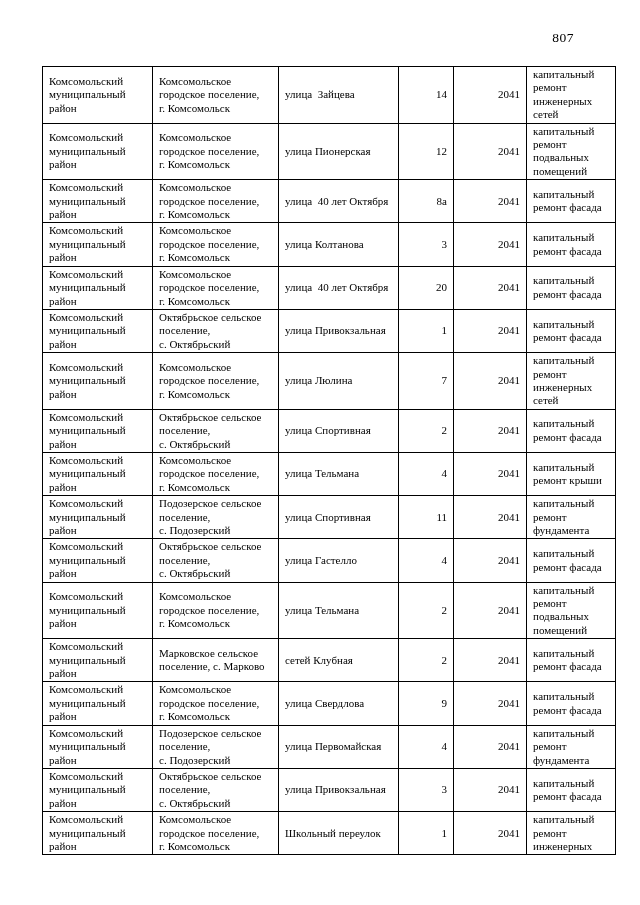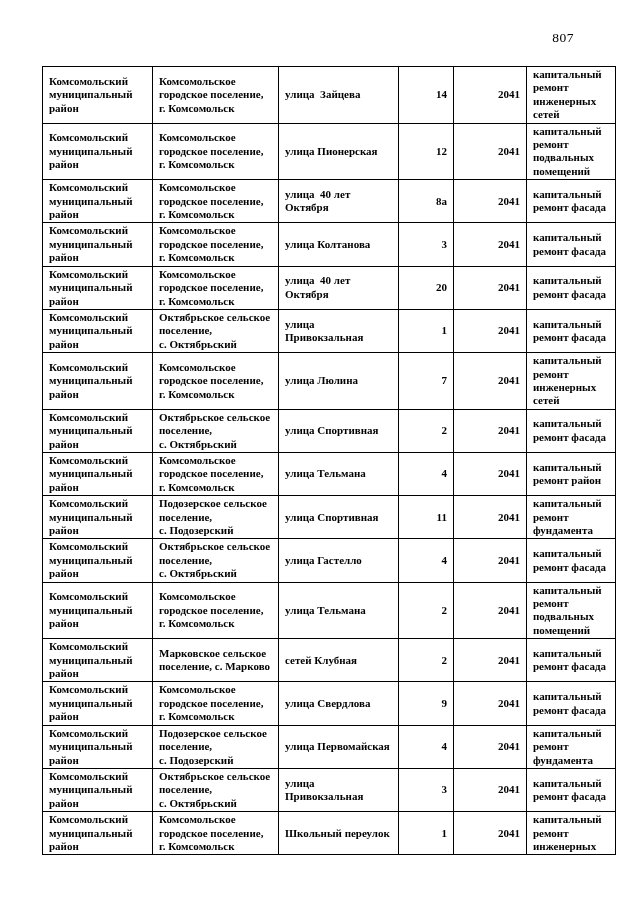--- a/index.html
+++ b/index.html
@@ -36,7 +36,6 @@
     width: 573px;
     border-collapse: collapse;
     table-layout: fixed;
-    font-weight: bold;
   }
   table.repair-table td {
     border: 1px solid #000000;

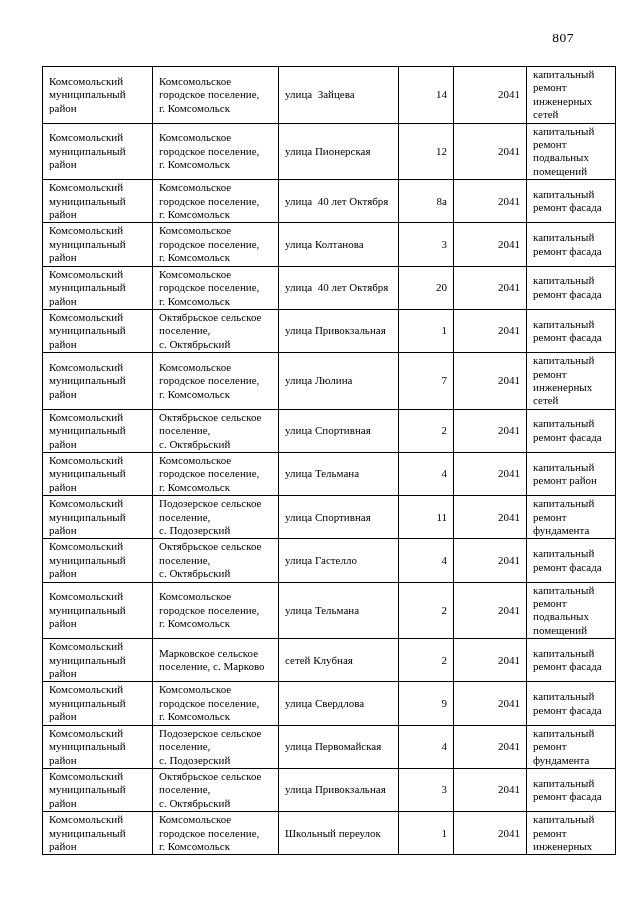--- a/index.html
+++ b/index.html
@@ -140,7 +140,7 @@
           <td class="c-street">улица Тельмана</td>
           <td class="c-house">4</td>
           <td class="c-year">2041</td>
-          <td class="c-work">капитальный ремонт район</td>
+          <td class="c-work">капитальный ремонт крыши</td>
         </tr>
         <tr class="table-row">
           <td class="c-district">Комсомольский муниципальный район</td>

